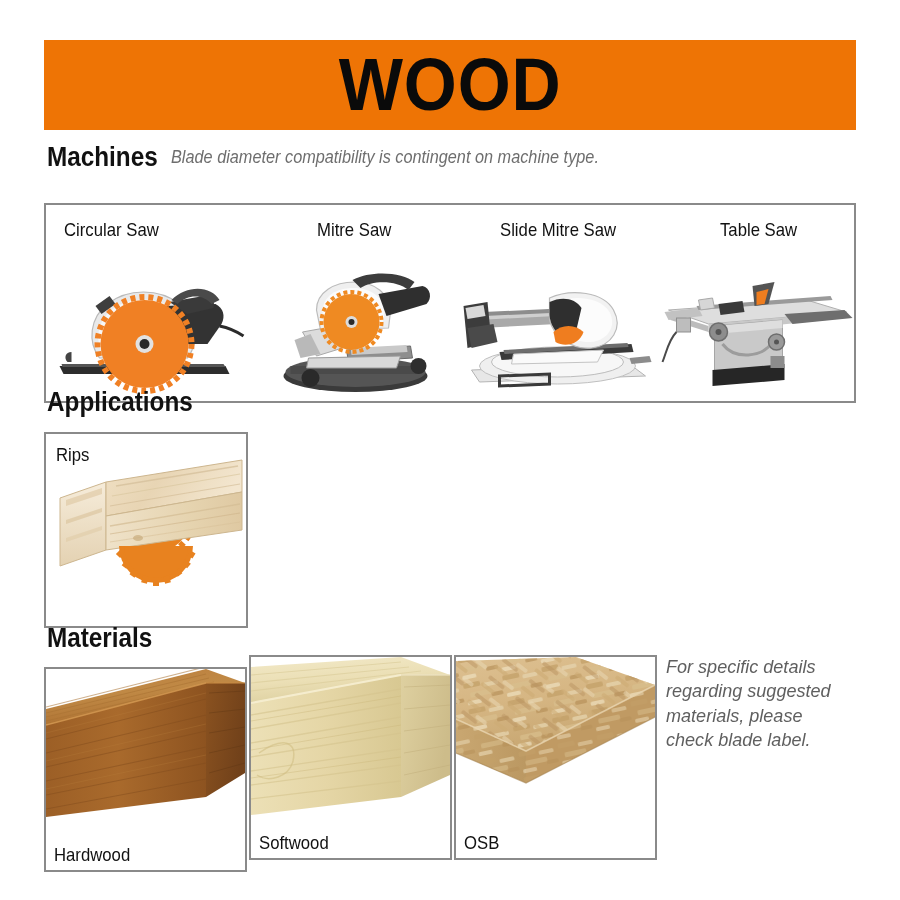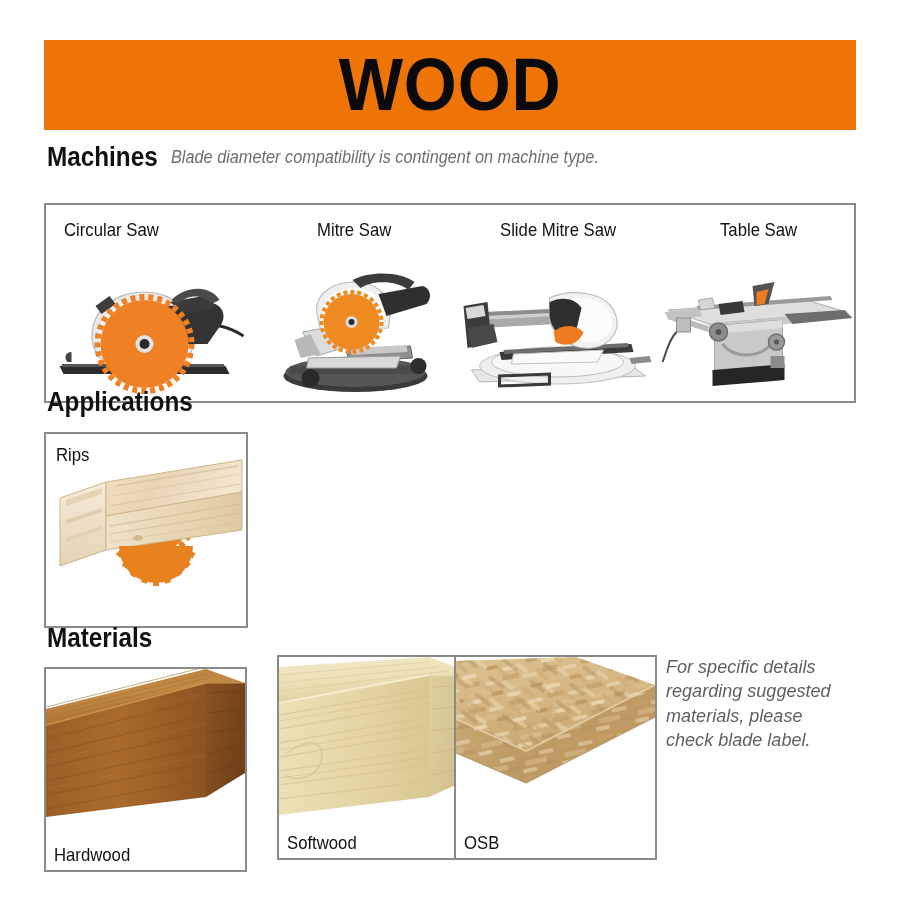--- a/index.html
+++ b/index.html
@@ -93,7 +93,7 @@
   
   .material-panel { top: 655px; width: 203px; height: 205px; }
   #mat-0 { left: 44px; margin-top: 12px; }
-  #mat-1 { left: 249px; margin-left: 28px; }
+  #mat-1 { left: 249px; }
   #mat-2 { left: 454px; padding-left: 32px; }
   .material-swatch {
     position: absolute;

